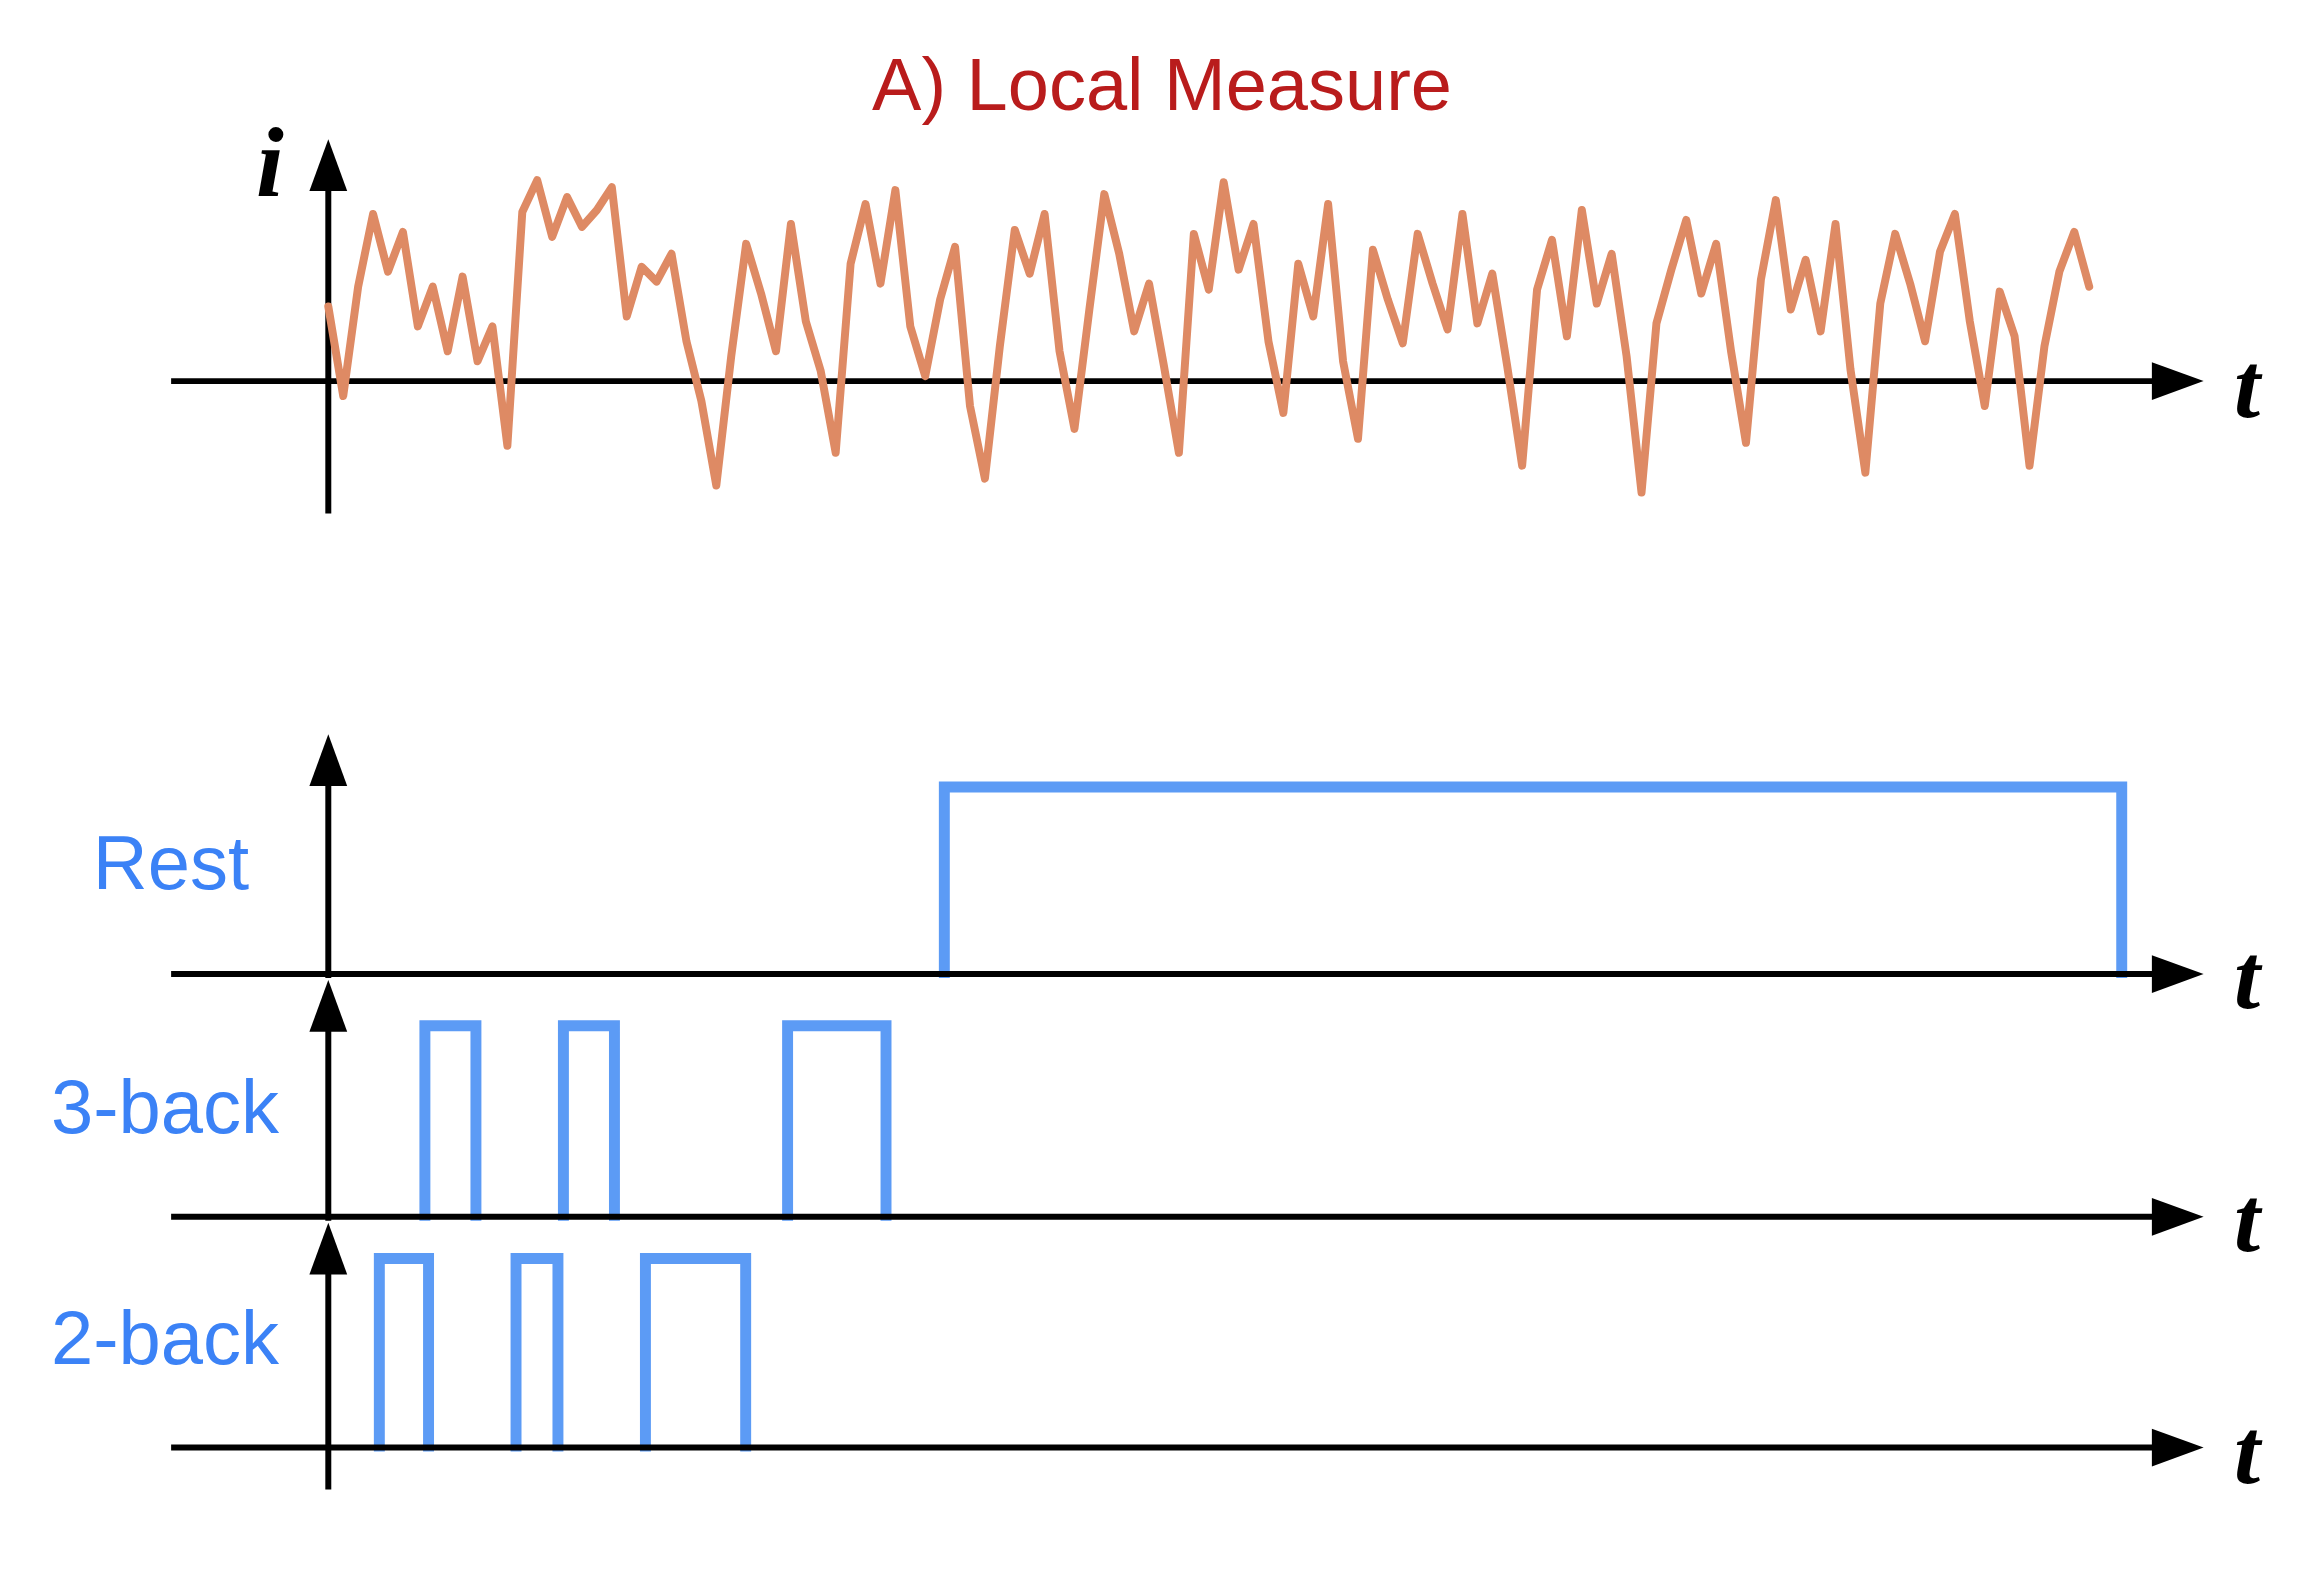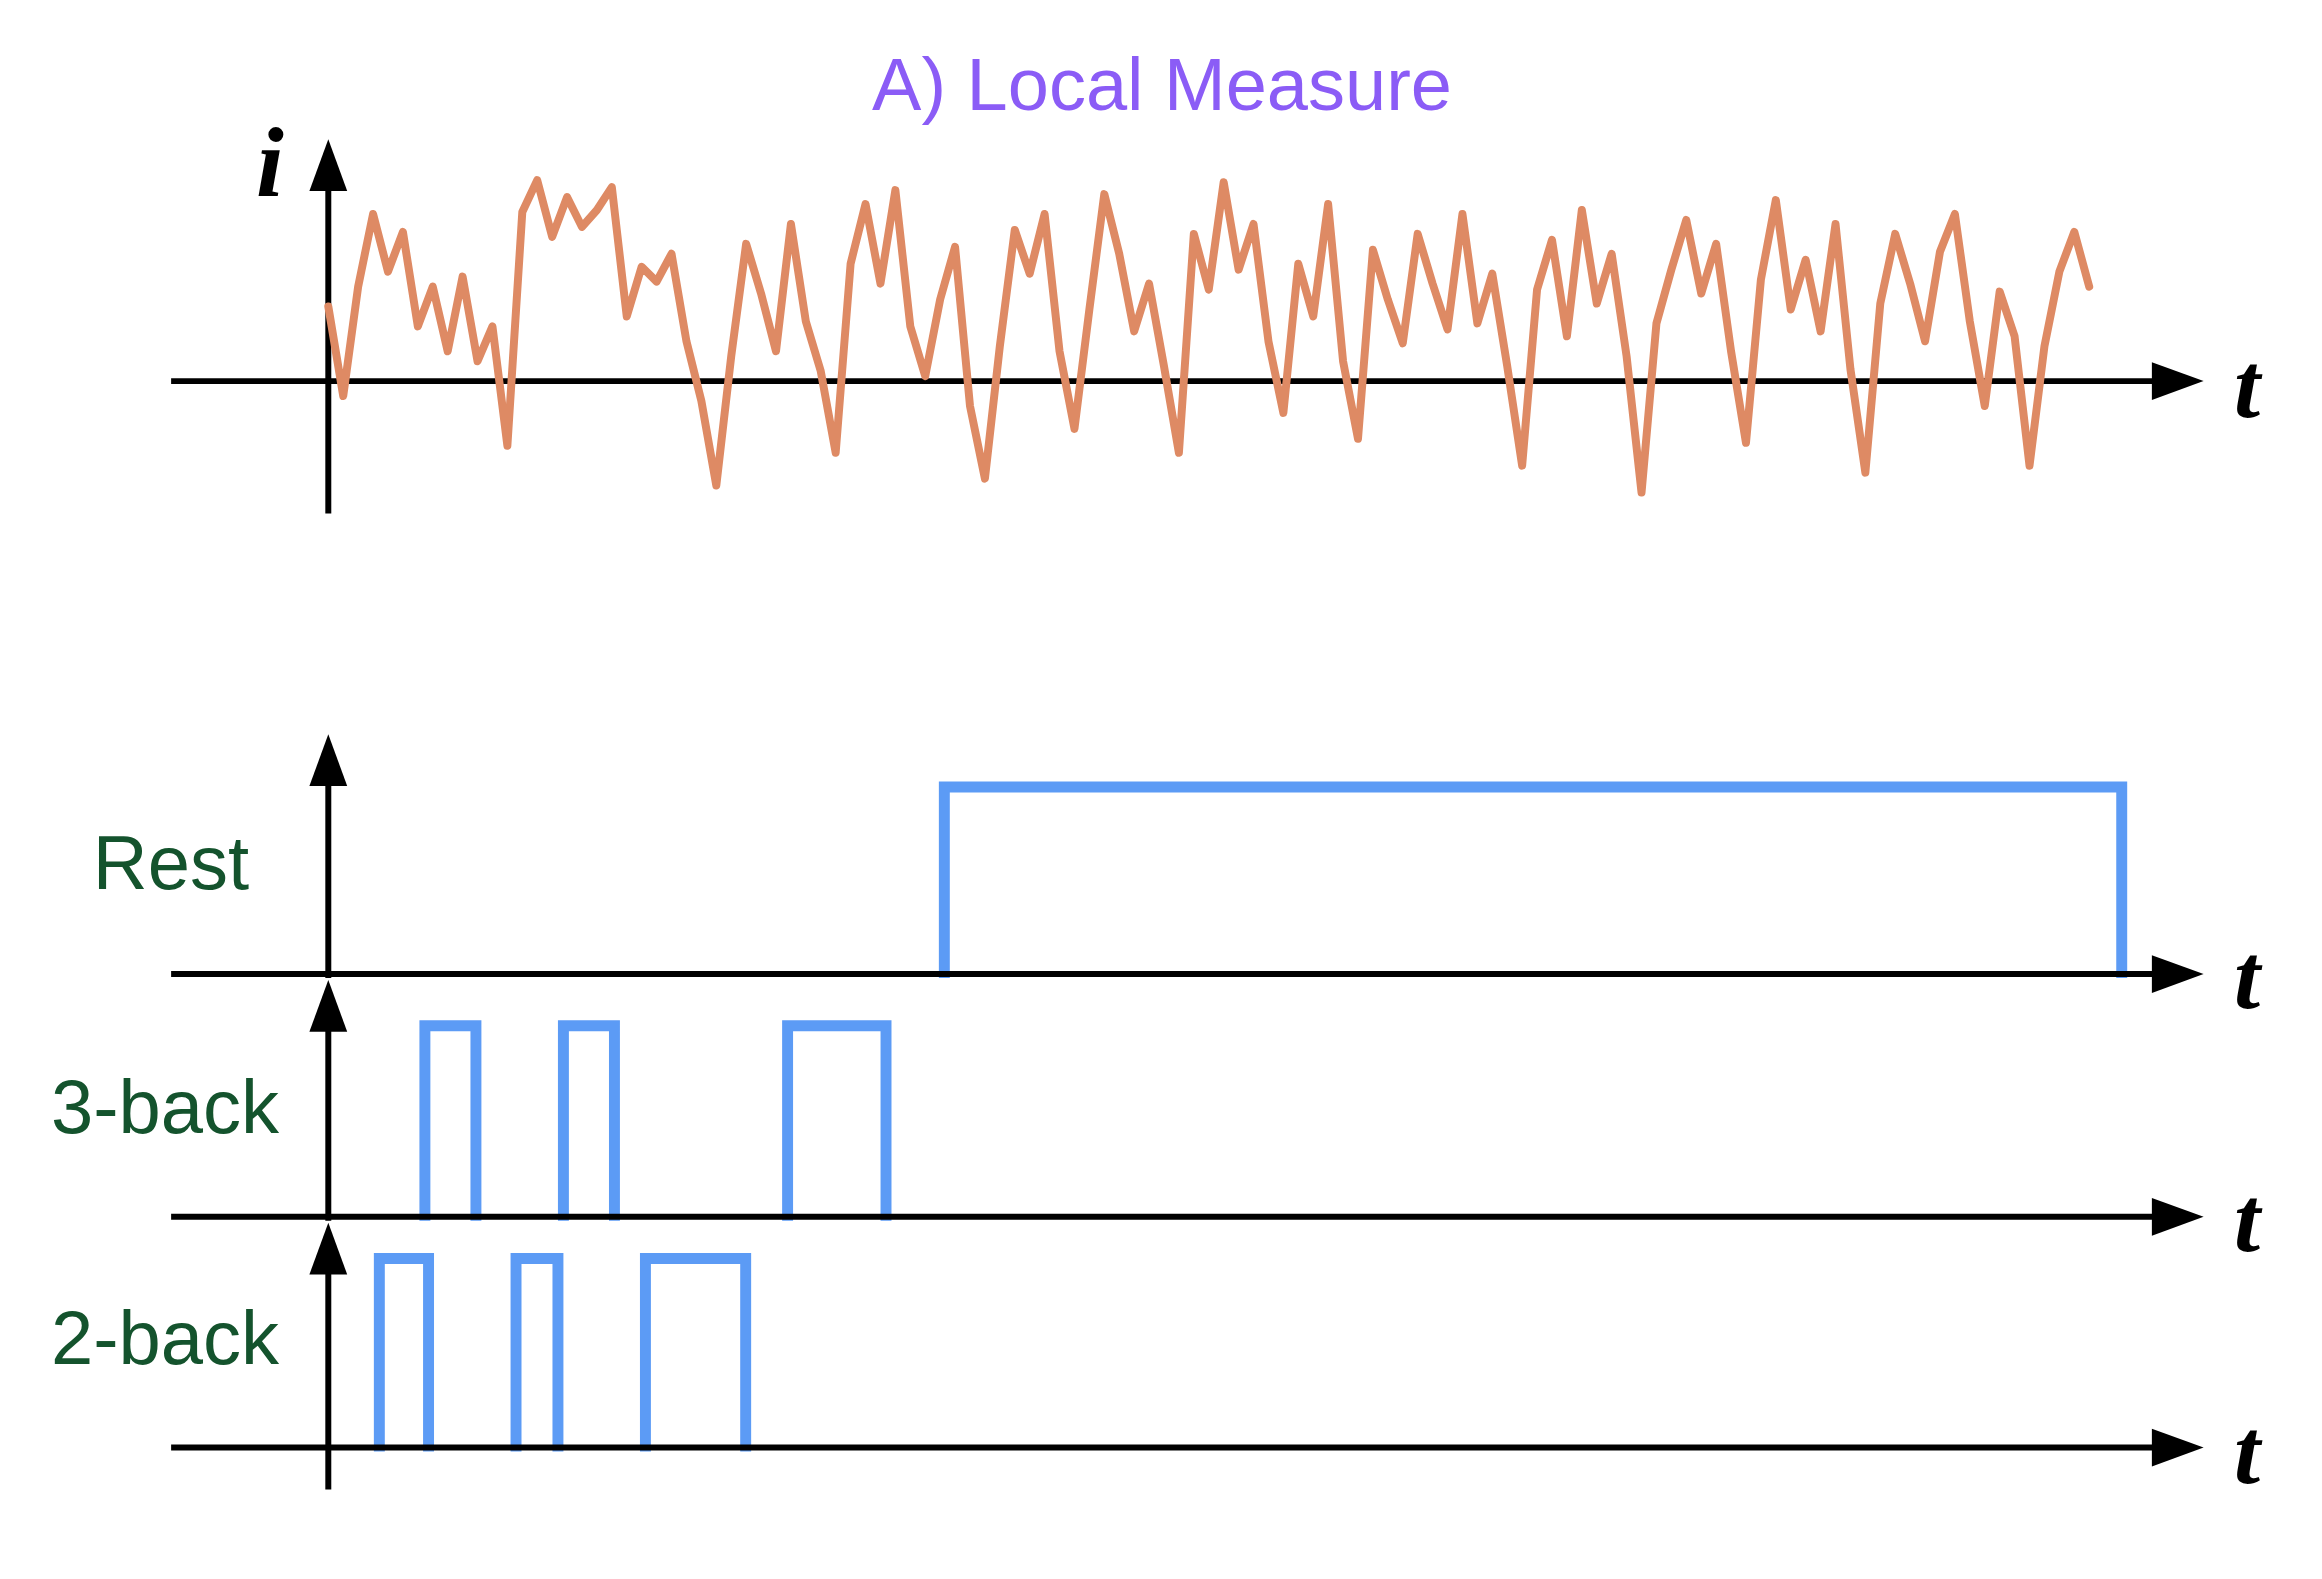--- a/index.html
+++ b/index.html
@@ -16,7 +16,7 @@
     transform:translate(-50%,-50%);
     font-size:74px;
     white-space:nowrap;
-    color:#8b5cf6;
+    color:#b91c1c;
   }
   .row-label{
     position:absolute;

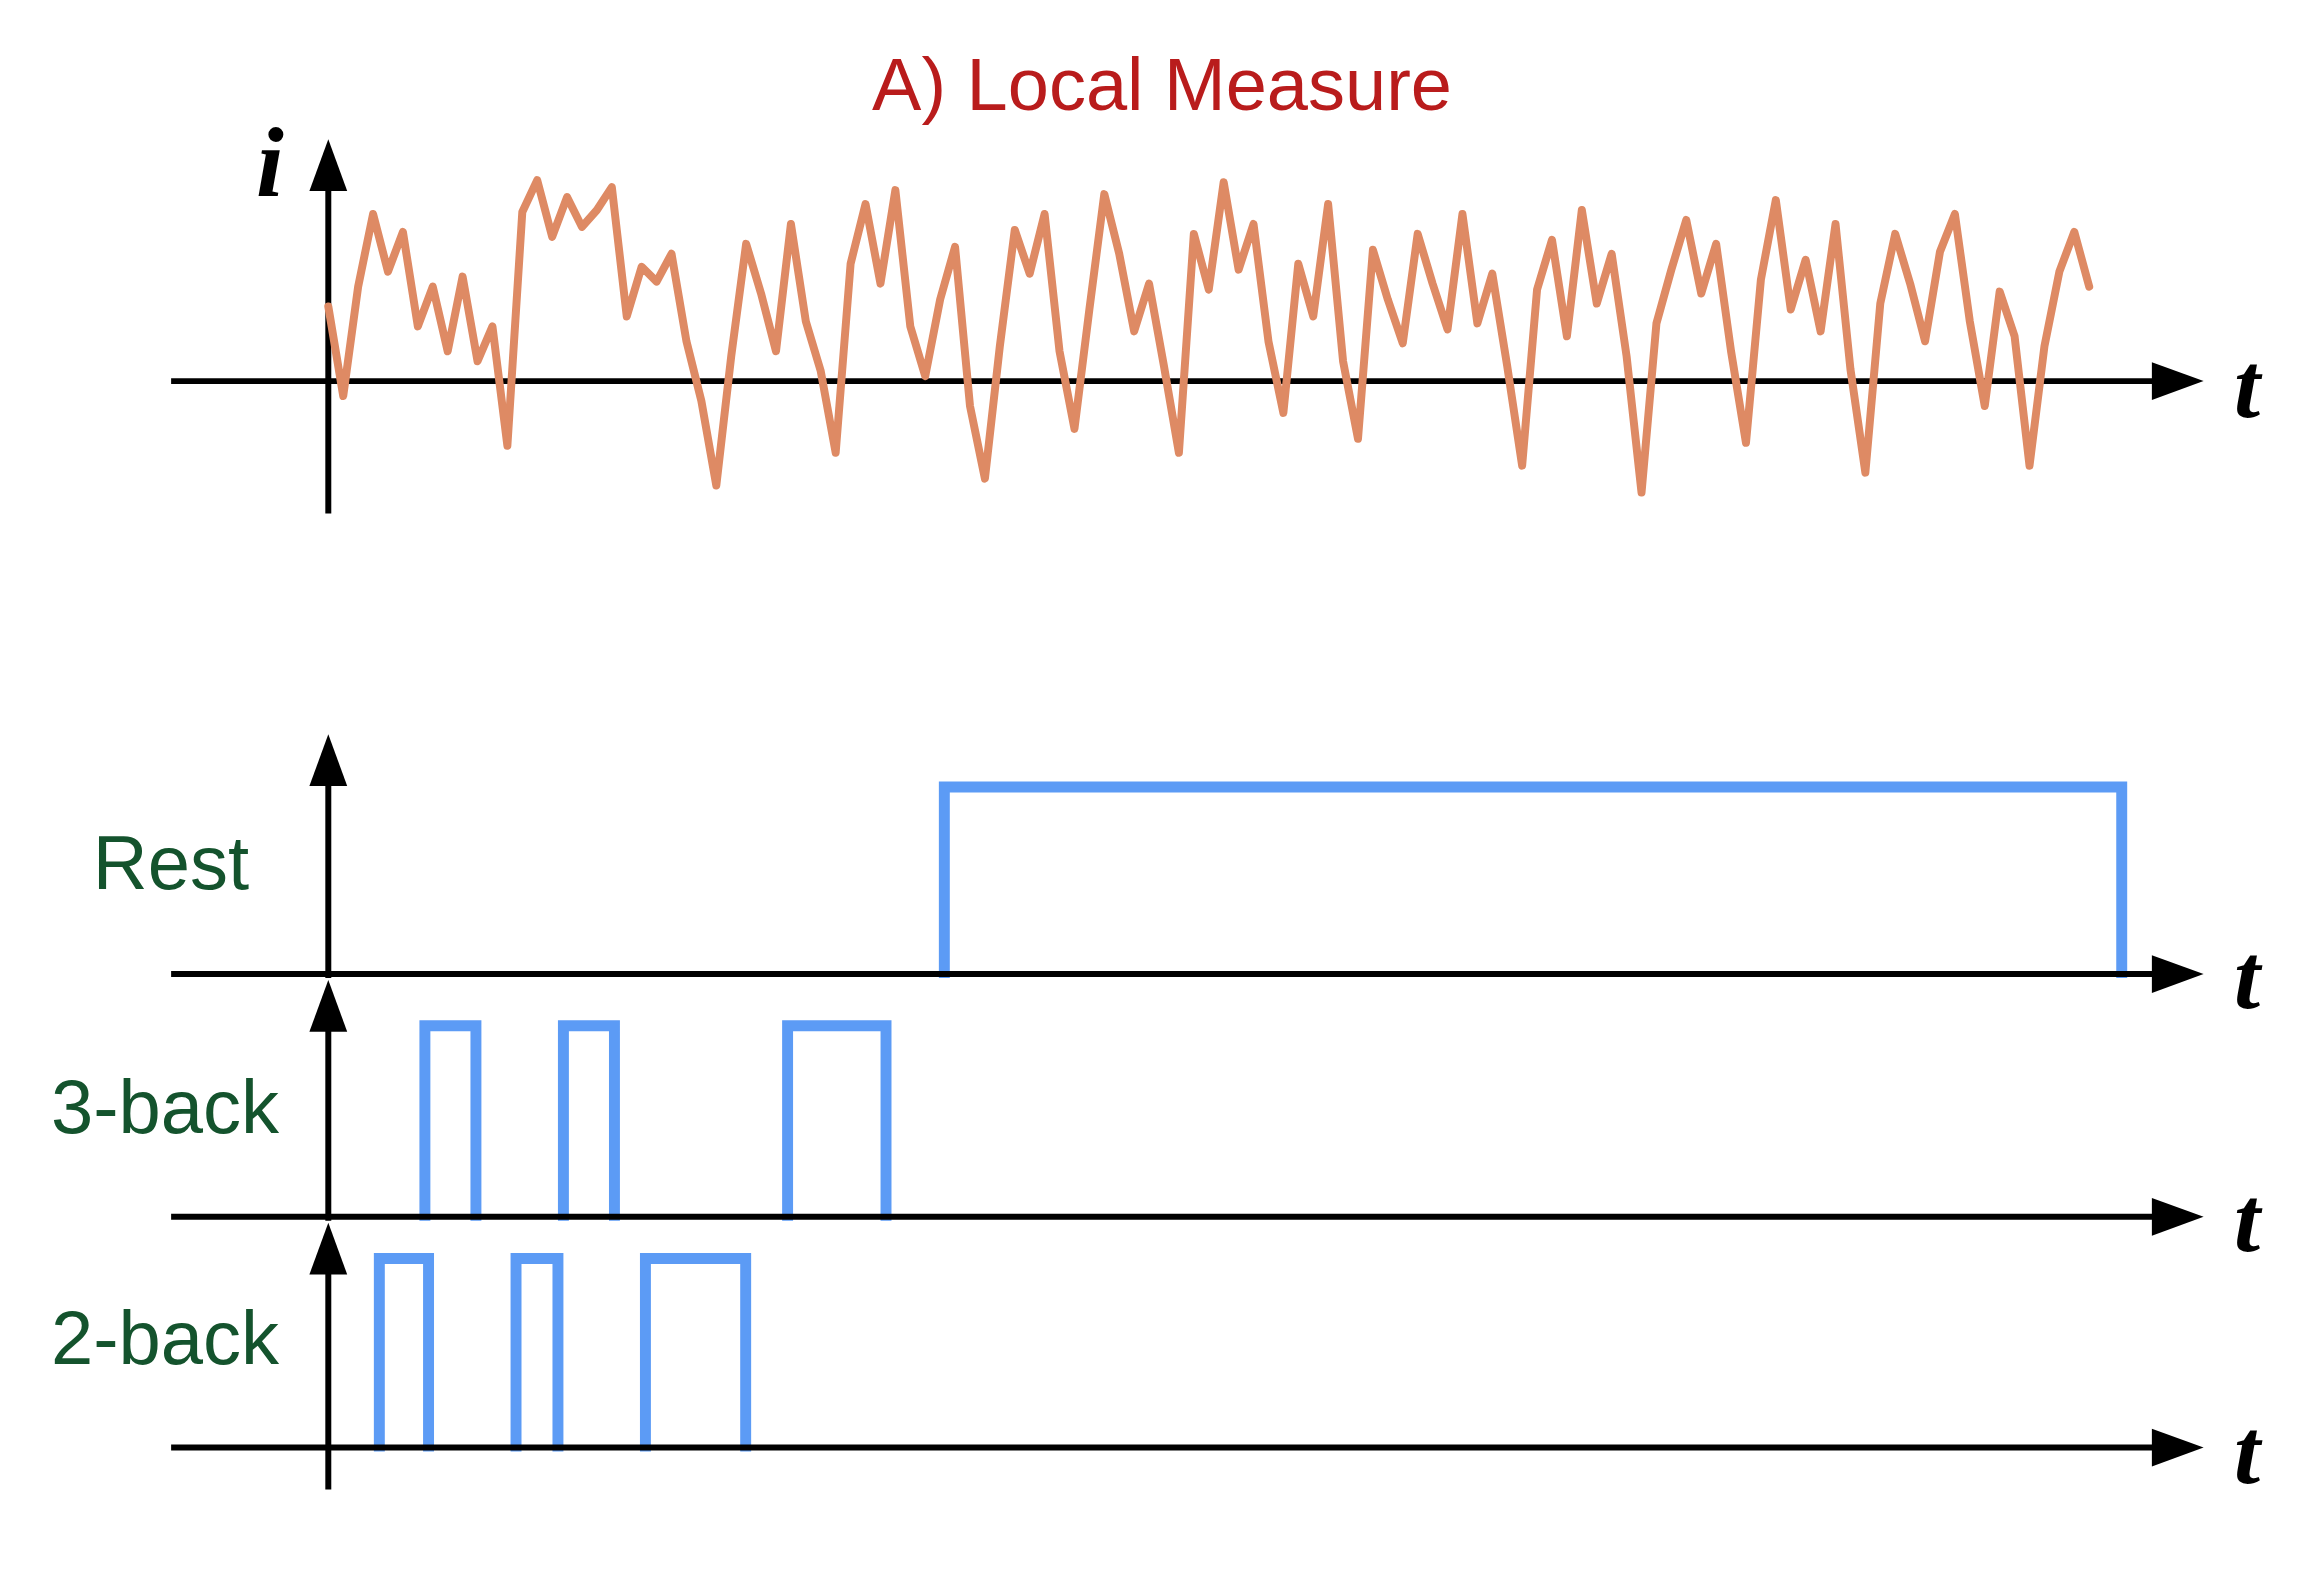--- a/index.html
+++ b/index.html
@@ -23,7 +23,7 @@
     transform:translate(-50%,-50%);
     font-size:76px;
     white-space:nowrap;
-    color:#14532d;
+    color:#3b82f6;
   }
   .math-label{
     position:absolute;

